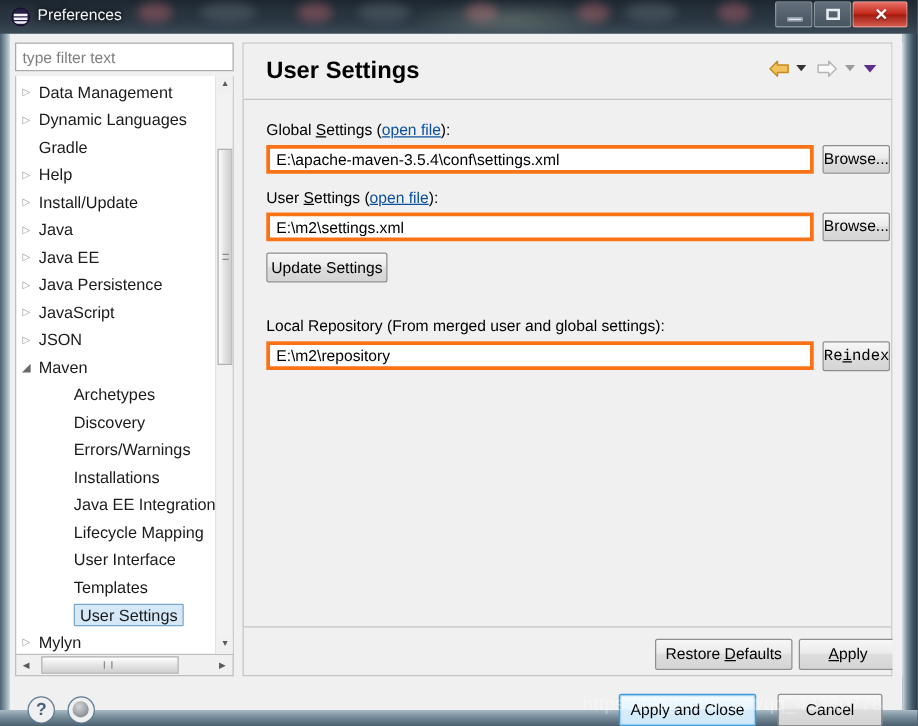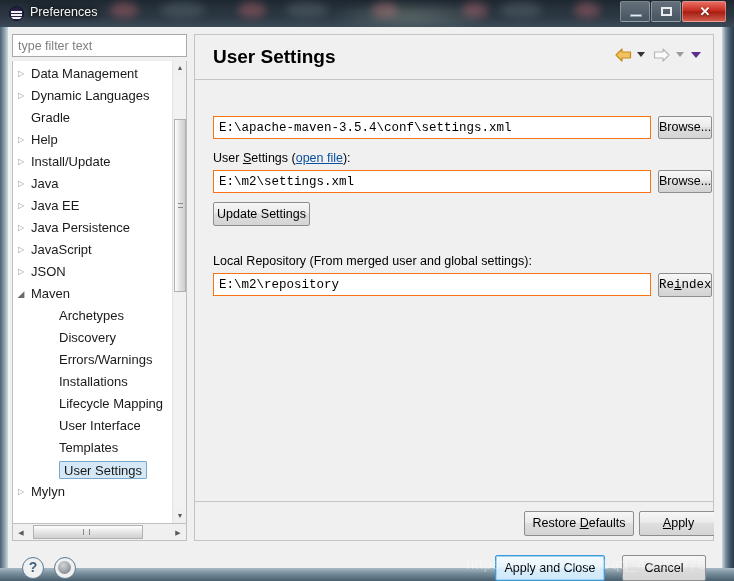--- a/index.html
+++ b/index.html
@@ -544,6 +544,9 @@
         </div>
       </div>
 
+      <div class="form-label" style="left:18px; top:62px;">
+        <span>Global </span><span class="mn">S</span><span>ettings (</span><span class="link">open file</span><span>):</span>
+      </div>
       <input class="text-field" style="left: 18px; top: 81px; width: 438px;" type="text" value="E:\apache-maven-3.5.4\conf\settings.xml">
       <div class="btn" style="left:463px; top:81px; width:54px; height:23px; line-height:21px;">Browse...</div>
 

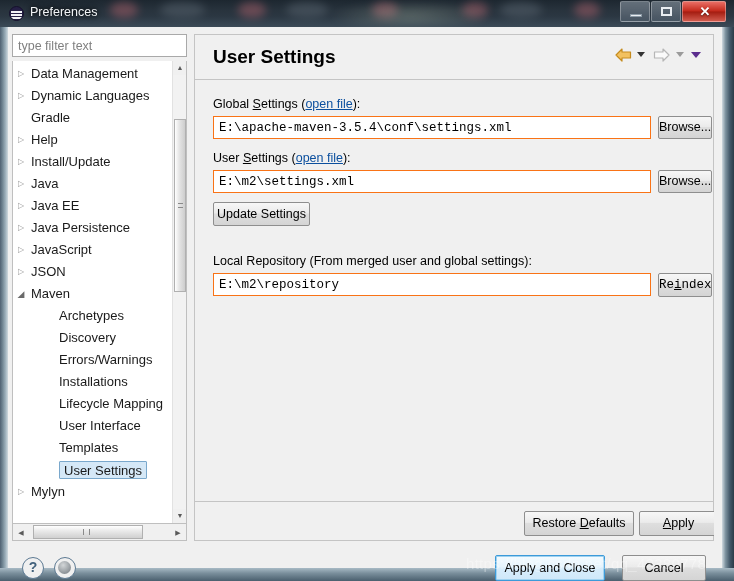--- a/index.html
+++ b/index.html
@@ -357,8 +357,8 @@
     height: 23px;
     box-sizing: border-box;
     background: #ffffff;
-    border: 1px solid #f97316;
-    font-family: Liberation Mono, monospace;
+    border: 3px solid #f97316;
+    font-family: Liberation Sans, sans-serif;
     font-size: 12.5px;
     color: #000;
     padding: 0 0 0 5px;

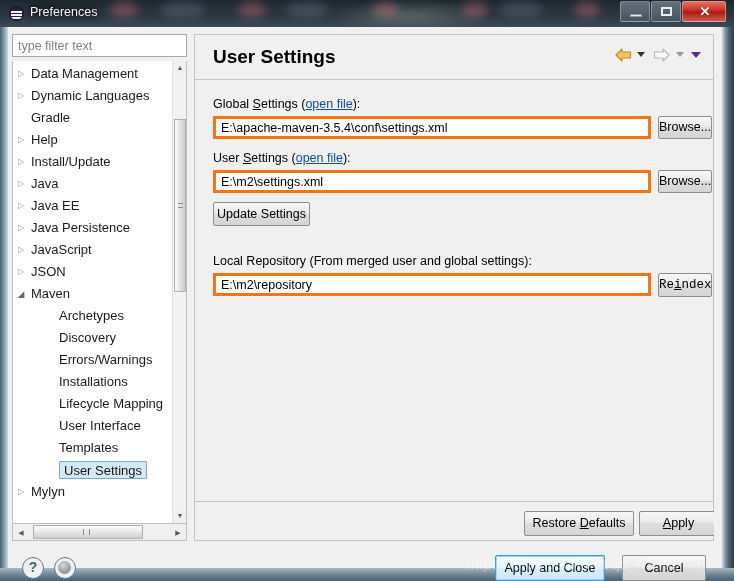--- a/index.html
+++ b/index.html
@@ -501,6 +501,7 @@
           <div class="tree-row lvl2"><span class="label">Discovery</span></div>
           <div class="tree-row lvl2"><span class="label">Errors/Warnings</span></div>
           <div class="tree-row lvl2"><span class="label">Installations</span></div>
+          <div class="tree-row lvl2"><span class="label">Java EE Integration</span></div>
           <div class="tree-row lvl2"><span class="label">Lifecycle Mapping</span></div>
           <div class="tree-row lvl2"><span class="label">User Interface</span></div>
           <div class="tree-row lvl2"><span class="label">Templates</span></div>

